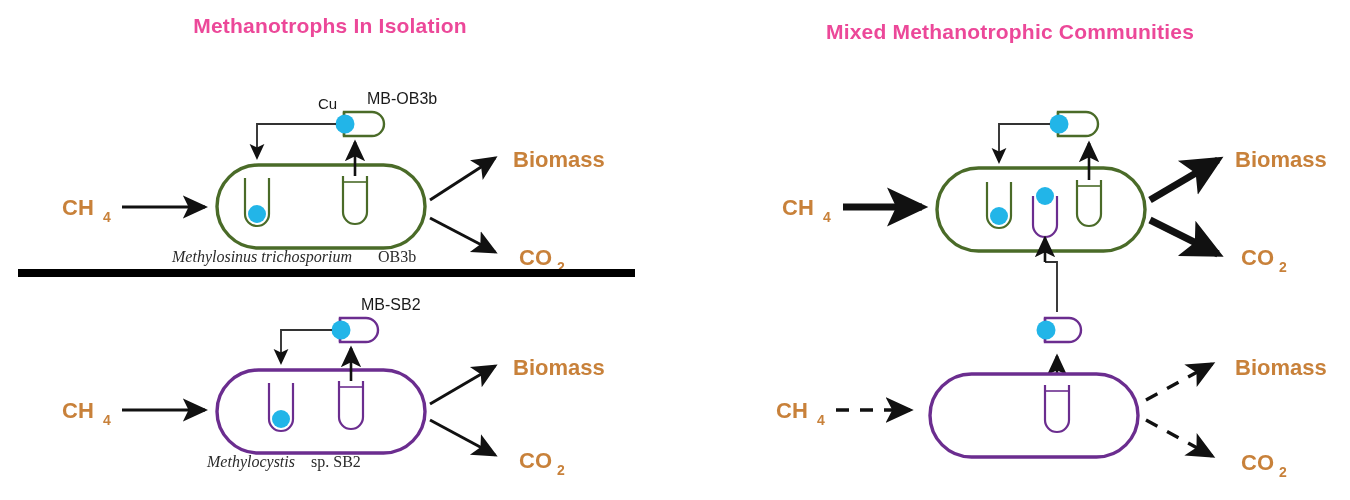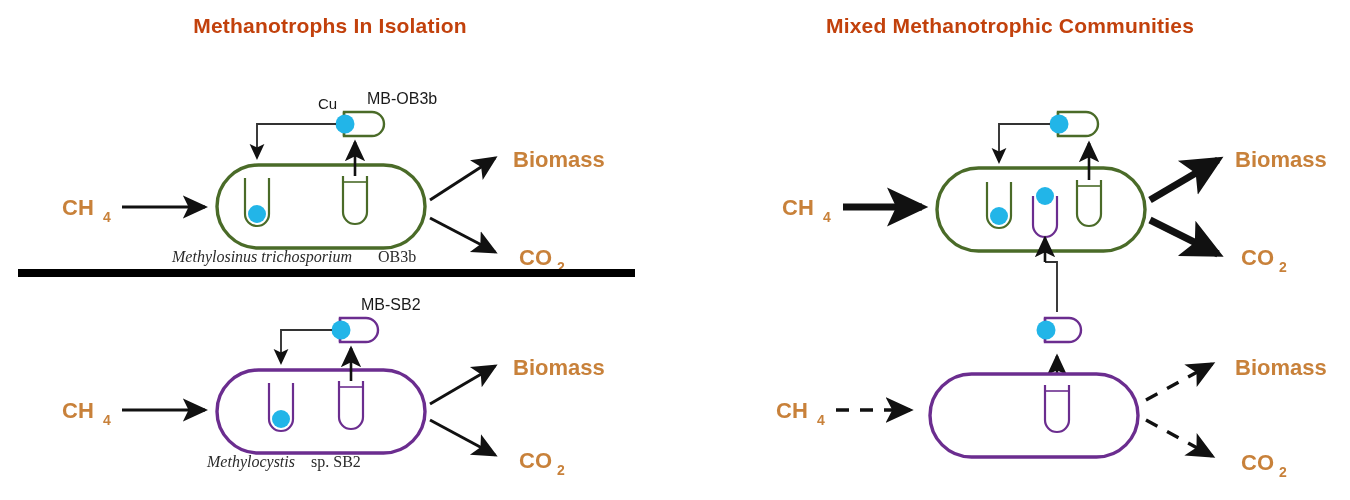--- a/index.html
+++ b/index.html
@@ -20,7 +20,7 @@
     font-family: "Liberation Sans", sans-serif;
     font-weight: bold;
     font-size: 21px;
-    color: #c2410c;
+    color: #ec4899;
     letter-spacing: 0.2px;
     white-space: nowrap;
     text-align: center;

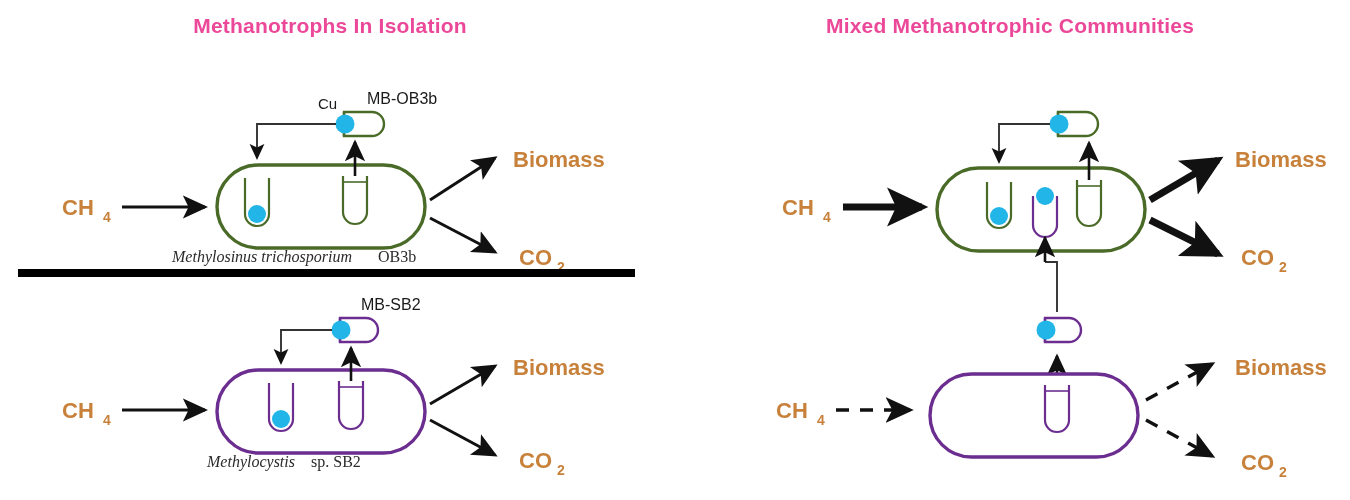--- a/index.html
+++ b/index.html
@@ -26,7 +26,7 @@
     text-align: center;
   }
   #title-left  { left: 0;   top: 14px; width: 660px; }
-  #title-right { left: 680px; top: 14px; width: 660px; }
+  #title-right { left: 680px; top: 20px; width: 660px; }
 
   svg#scene {
     position: absolute;

